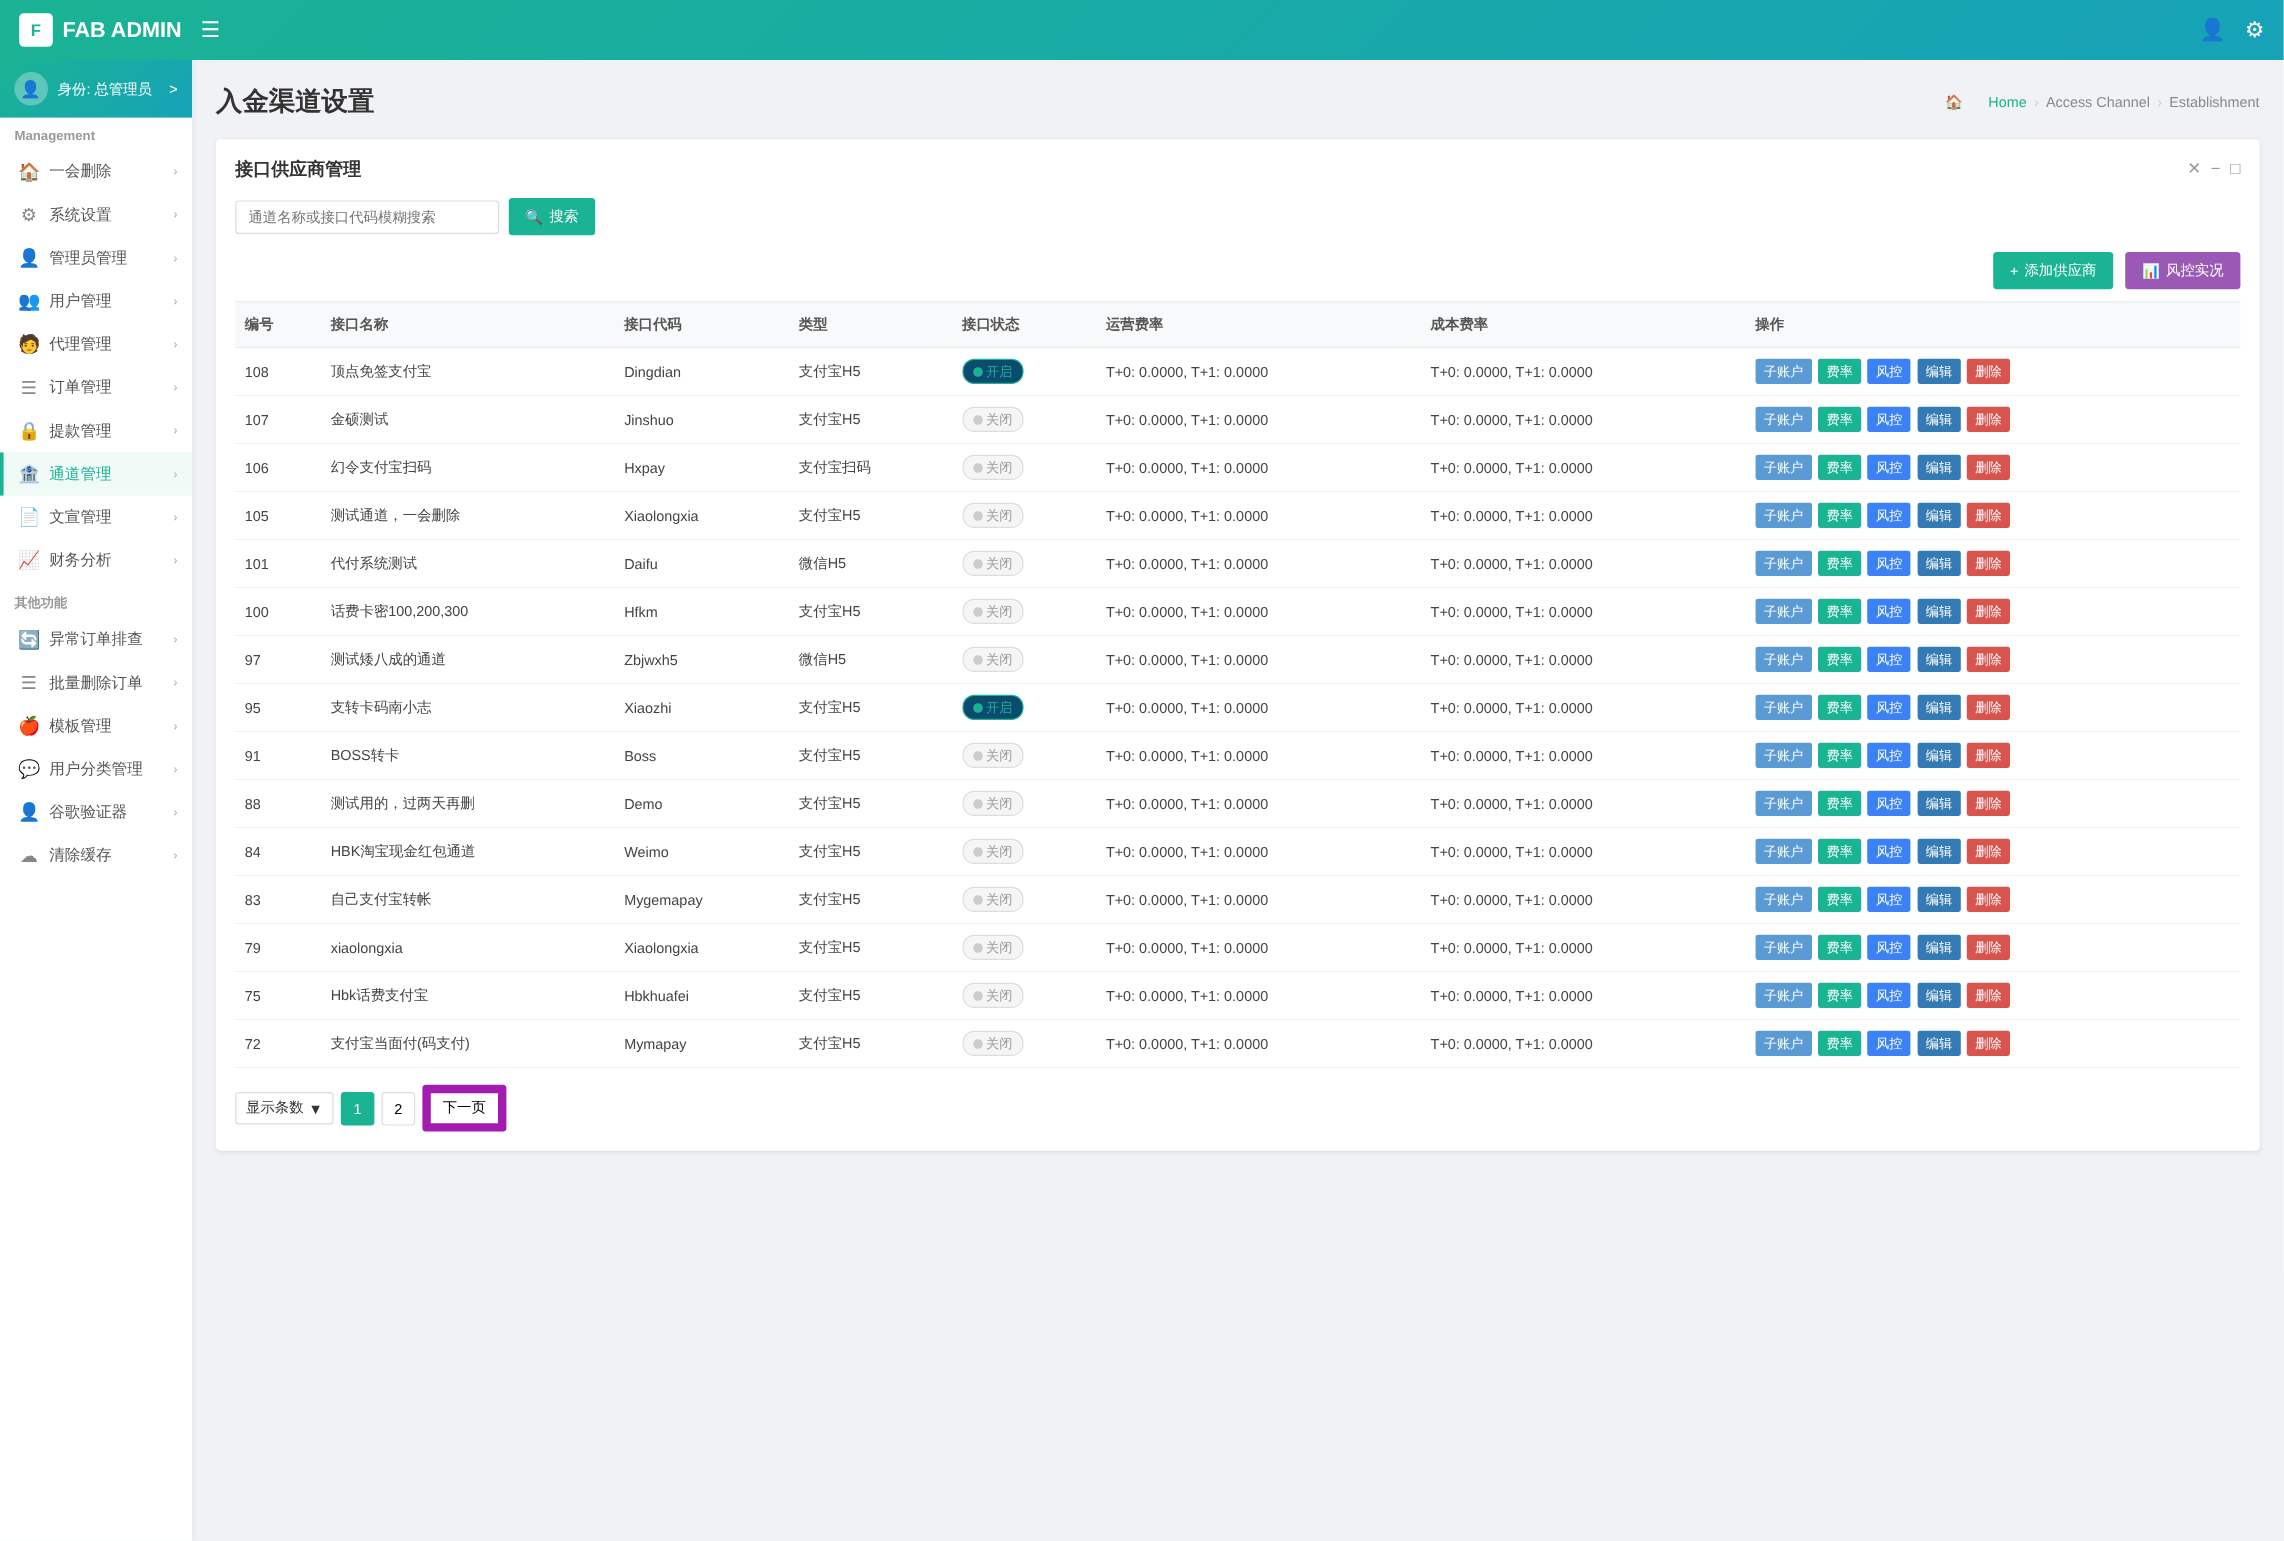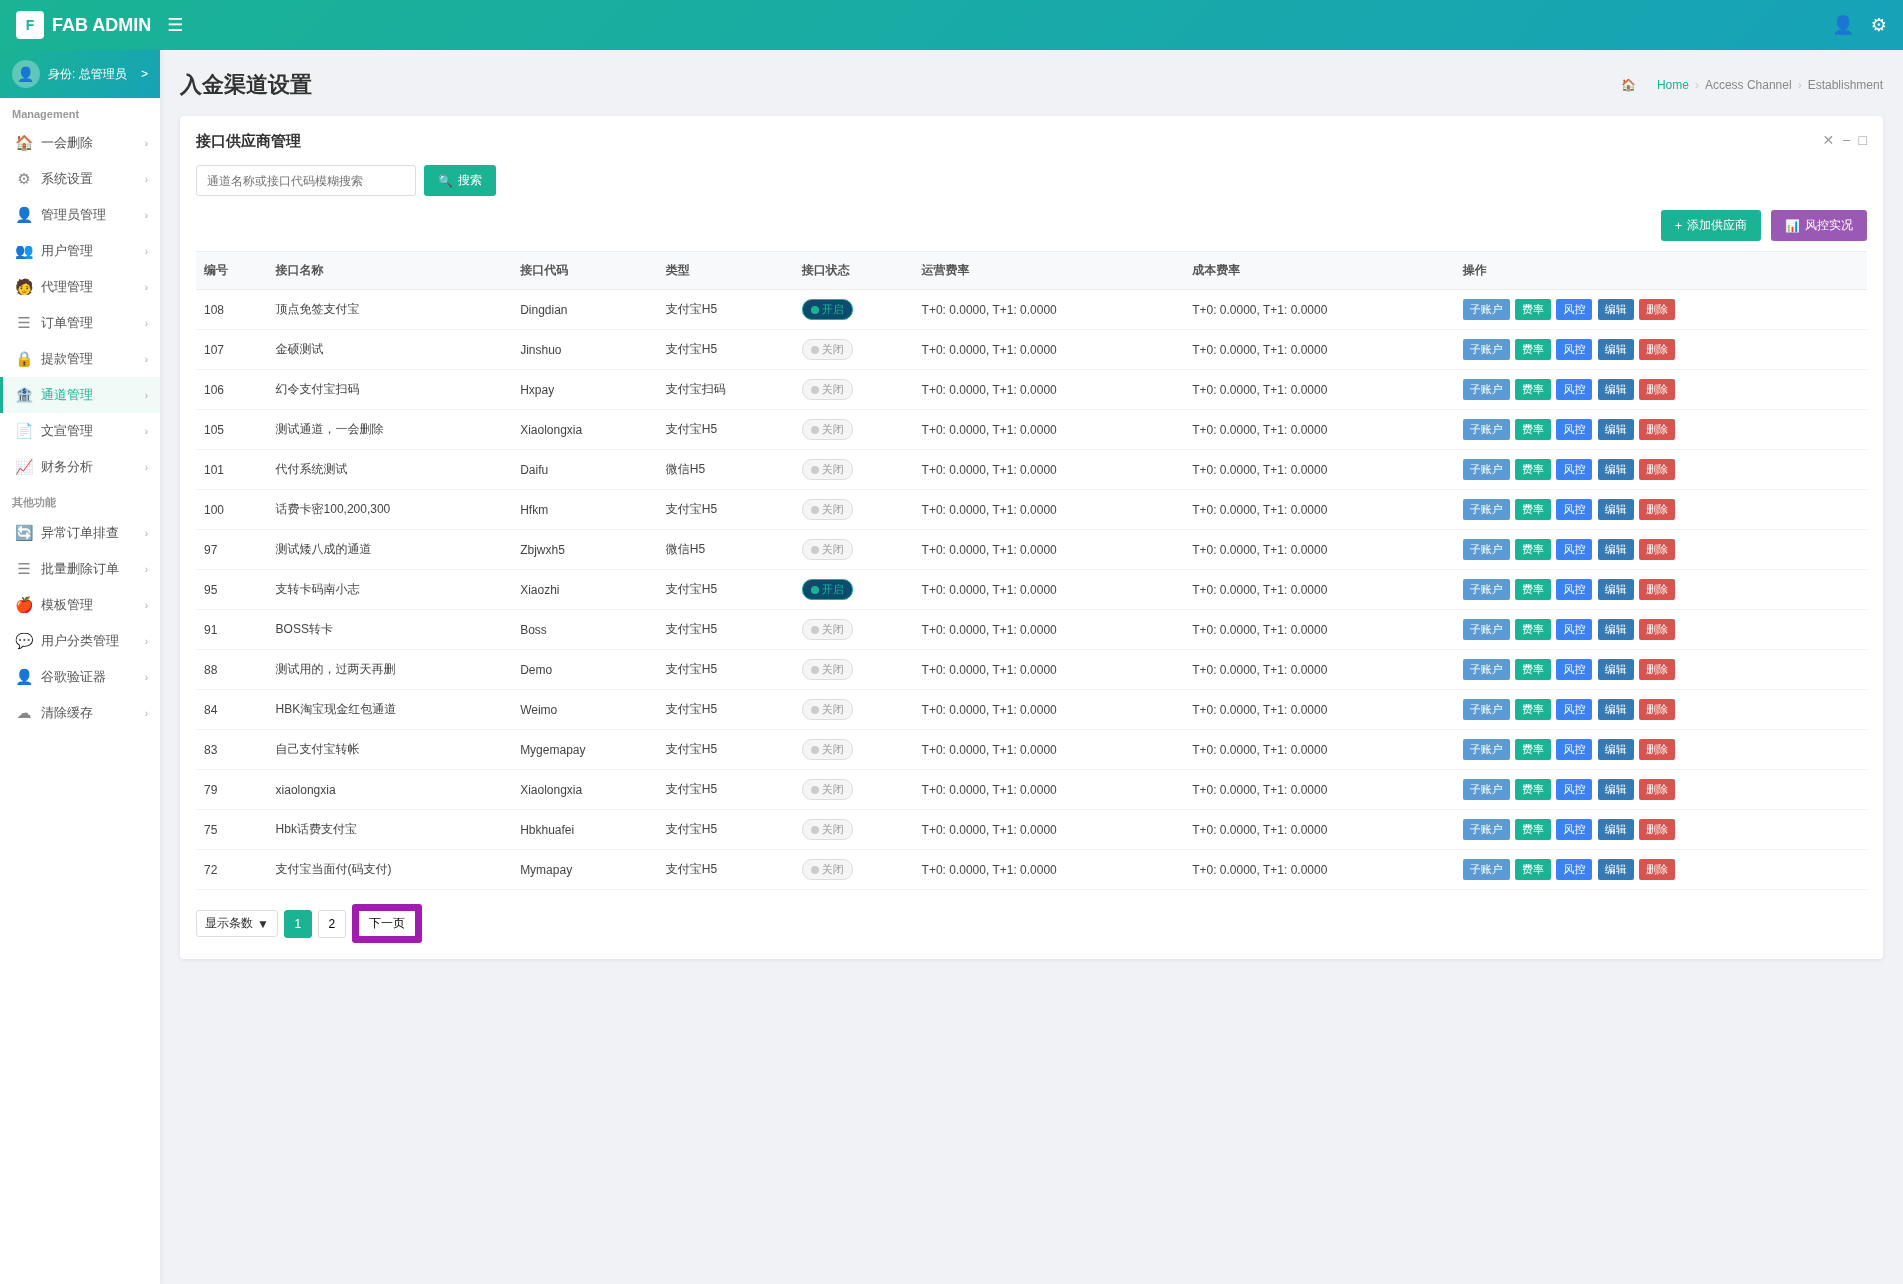--- a/index.html
+++ b/index.html
@@ -100,7 +100,7 @@
     .card-ctrl-btn { background: none; border: none; cursor: pointer; color: #999; font-size: 14px; }
 
     
-    .search-bar { display: flex; gap: 8px; margin-bottom: 14px; }
+    .search-bar { display: flex; align-items: center; gap: 8px; margin-bottom: 14px; }
     .search-input {
       border: 1px solid #ddd;
       border-radius: 3px;

